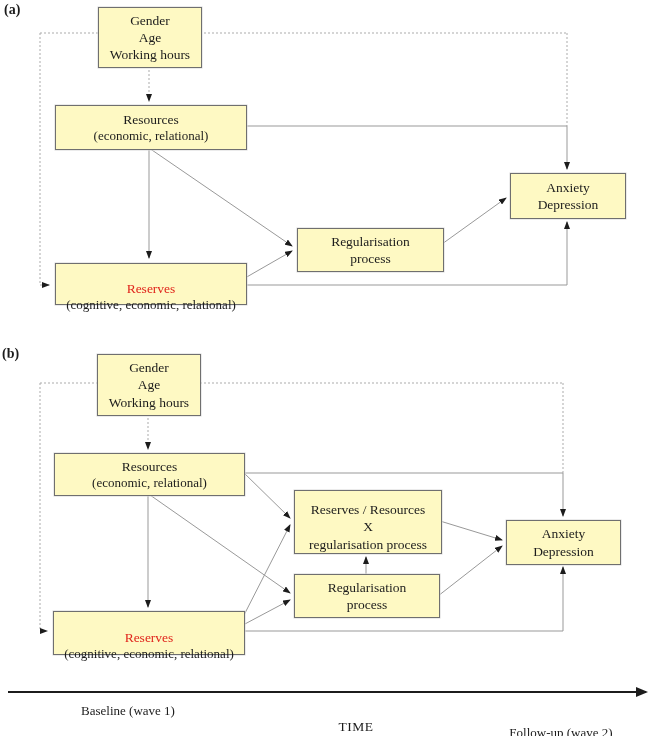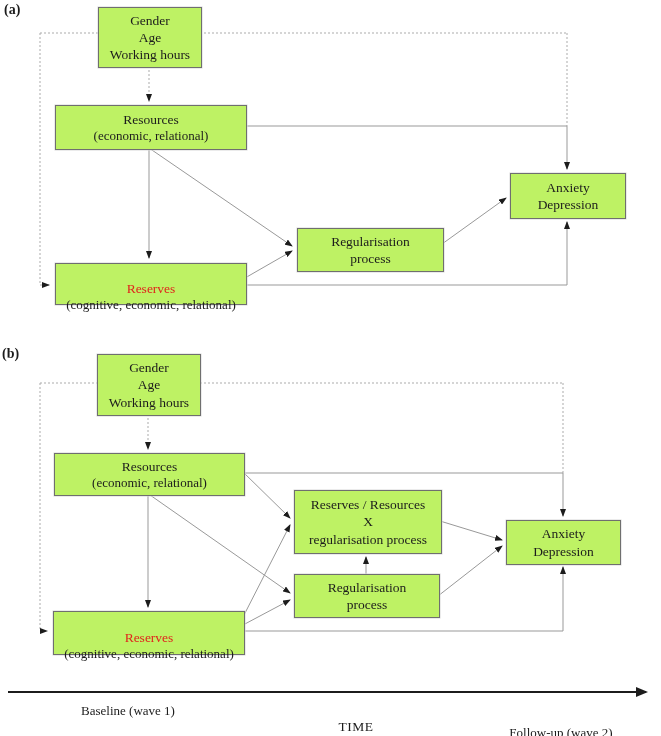--- a/index.html
+++ b/index.html
@@ -9,7 +9,7 @@
   }
   svg.layer{position:absolute;left:0;top:0;}
   .box{
-    position:absolute;background:#bef264;border:1px solid #6f6f6f;
+    position:absolute;background:#fef9c3;border:1px solid #6f6f6f;
     display:flex;flex-direction:column;align-items:center;justify-content:center;
     text-align:center;font-size:13.5px;line-height:1.28;white-space:nowrap;
     box-shadow:0 0 0 0.5px #d8d8d8;

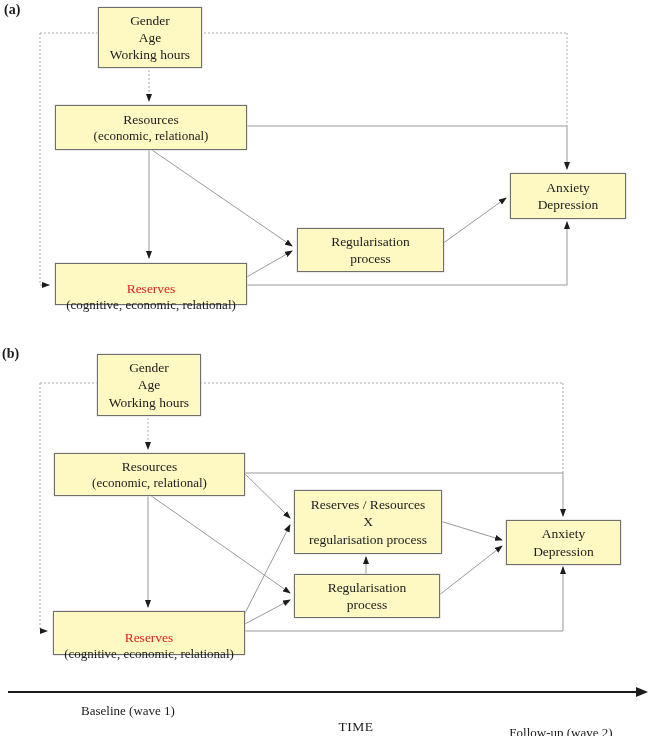--- a/index.html
+++ b/index.html
@@ -116,7 +116,7 @@
     <span class="sub">(economic, relational)</span>
   </div>
 
-  <div class="box" style="left:294px;top:490px;width:146px;height:62px;">
+  <div class="box" style="left:294px;top:490px;width:146px;height:62px;justify-content:flex-end;">
     <span>Reserves / Resources</span>
     <span>X</span>
     <span>regularisation process</span>

